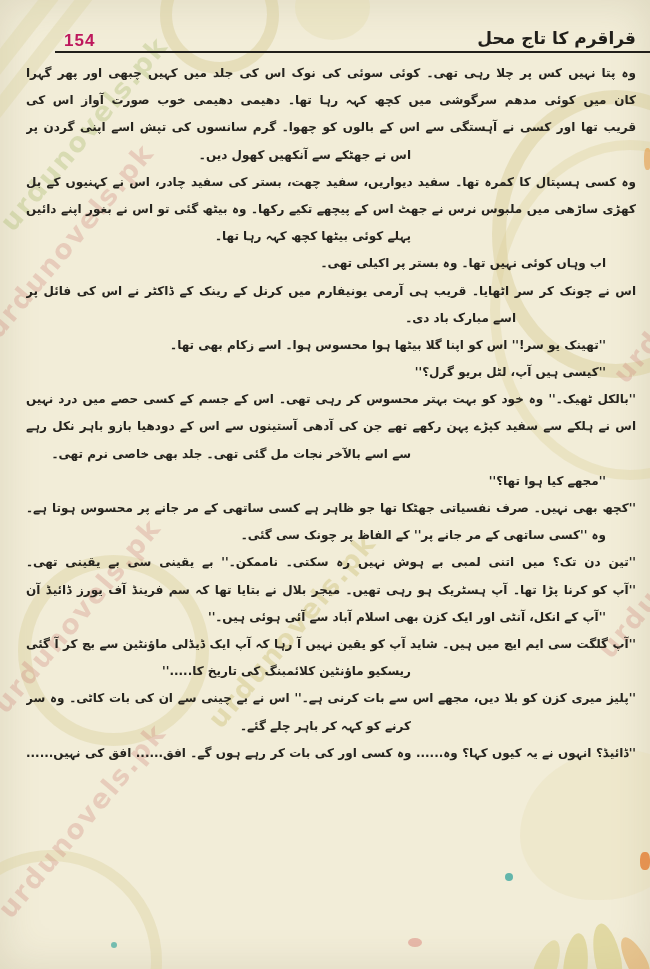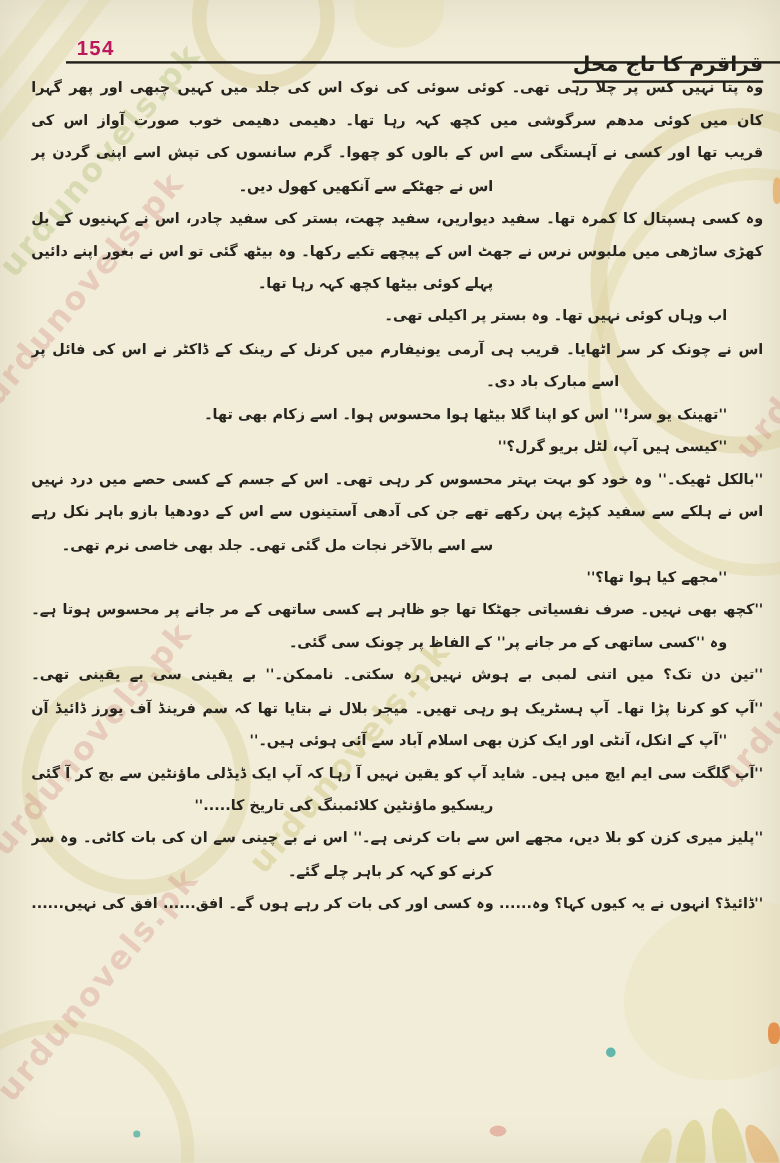--- a/index.html
+++ b/index.html
@@ -33,7 +33,7 @@
   .wm.yellow{color:rgba(205,192,120,.42);}
   
   .hdr-title{
-    position:absolute;top:44px;right:14px;
+    position:absolute;top:28px;right:14px;
     direction:rtl;
     font-size:17px;font-weight:bold;color:#211f1a;
     border-bottom:2px solid #211f1a;

